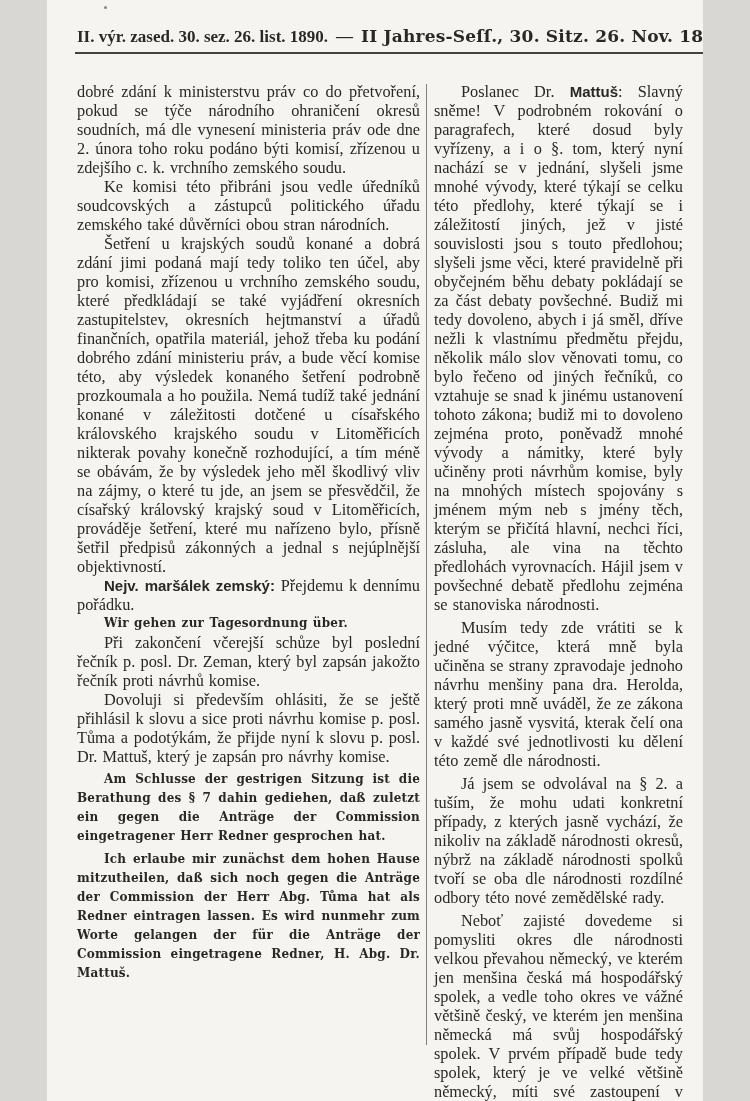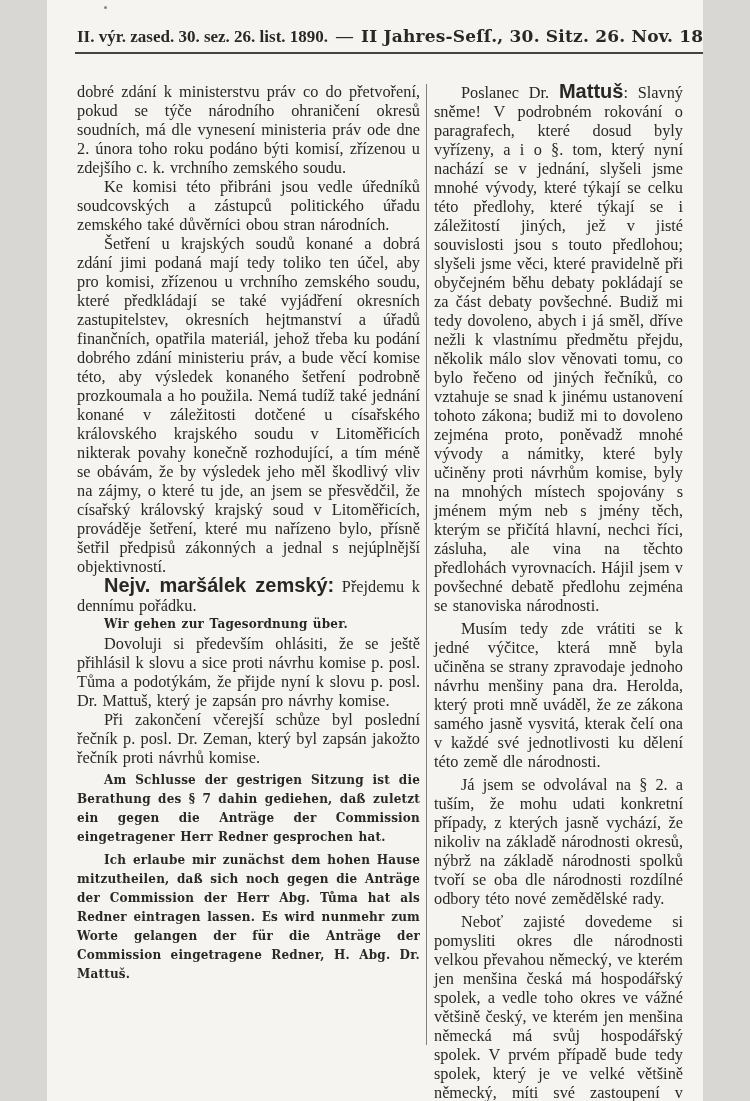--- a/index.html
+++ b/index.html
@@ -56,7 +56,7 @@
   .bold-lead{
     font-family:"Liberation Sans", sans-serif;
     font-weight:bold;
-    font-size:20px;
+    font-size:15px;
     margin-top:44px;
   }
   .para.fraktur{font-size:12px;}

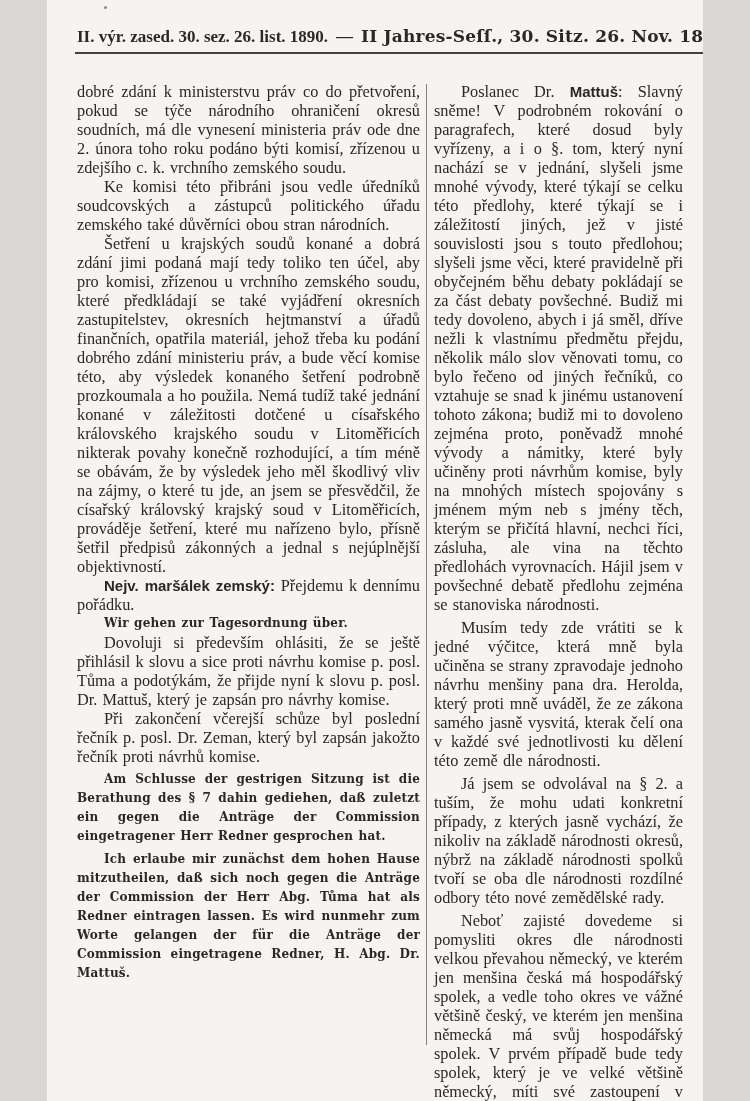--- a/index.html
+++ b/index.html
@@ -85,8 +85,8 @@
         <p class="para indent"><span>Šetření u krajských soudů konané a dobrá zdání jimi podaná mají tedy toliko ten účel, aby pro komisi, zřízenou u vrchního zemského soudu, které předkládají se také vyjádření okresních zastupitelstev, okresních hejtmanství a úřadů finančních, opatřila materiál, jehož třeba ku podání dobrého zdání ministeriu práv, a bude věcí komise této, aby výsledek konaného šetření podrobně prozkoumala a ho použila. Nemá tudíž také jednání konané v záležitosti dotčené u císařského královského krajského soudu v Litoměřicích nikterak povahy konečně rozhodující, a tím méně se obávám, že by výsledek jeho měl škodlivý vliv na zájmy, o které tu jde, an jsem se přesvědčil, že císařský královský krajský soud v Litoměřicích, prováděje šetření, které mu nařízeno bylo, přísně šetřil předpisů zákonných a jednal s nejúplnější objektivností.</span></p>
         <p class="para indent"><span class="bold-lead">Nejv. maršálek zemský:</span><span> Přejdemu k dennímu pořádku.</span></p>
         <p class="para fraktur indent"><span>Wir gehen zur Tagesordnung über.</span></p>
+        <p class="para indent"><span>Při zakončení včerejší schůze byl poslední řečník p. posl. Dr. Zeman, který byl zapsán jakožto řečník proti návrhů komise.</span></p>
         <p class="para indent"><span>Dovoluji si především ohlásiti, že se ještě přihlásil k slovu a sice proti návrhu komise p. posl. Tůma a podotýkám, že přijde nyní k slovu p. posl. Dr. Mattuš, který je zapsán pro návrhy komise.</span></p>
-        <p class="para indent"><span>Při zakončení včerejší schůze byl poslední řečník p. posl. Dr. Zeman, který byl zapsán jakožto řečník proti návrhů komise.</span></p>
         <p class="para fraktur indent gap"><span>Am Schlusse der gestrigen Sitzung ist die Berathung des § 7 dahin gediehen, daß zuletzt ein gegen die Anträge der Commission eingetragener Herr Redner gesprochen hat.</span></p>
         <p class="para fraktur indent gap"><span>Ich erlaube mir zunächst dem hohen Hause mitzutheilen, daß sich noch gegen die Anträge der Commission der Herr Abg. Tůma hat als Redner eintragen lassen. Es wird nunmehr zum Worte gelangen der für die Anträge der Commission eingetragene Redner, H. Abg. Dr. Mattuš.</span></p>
       </section>

